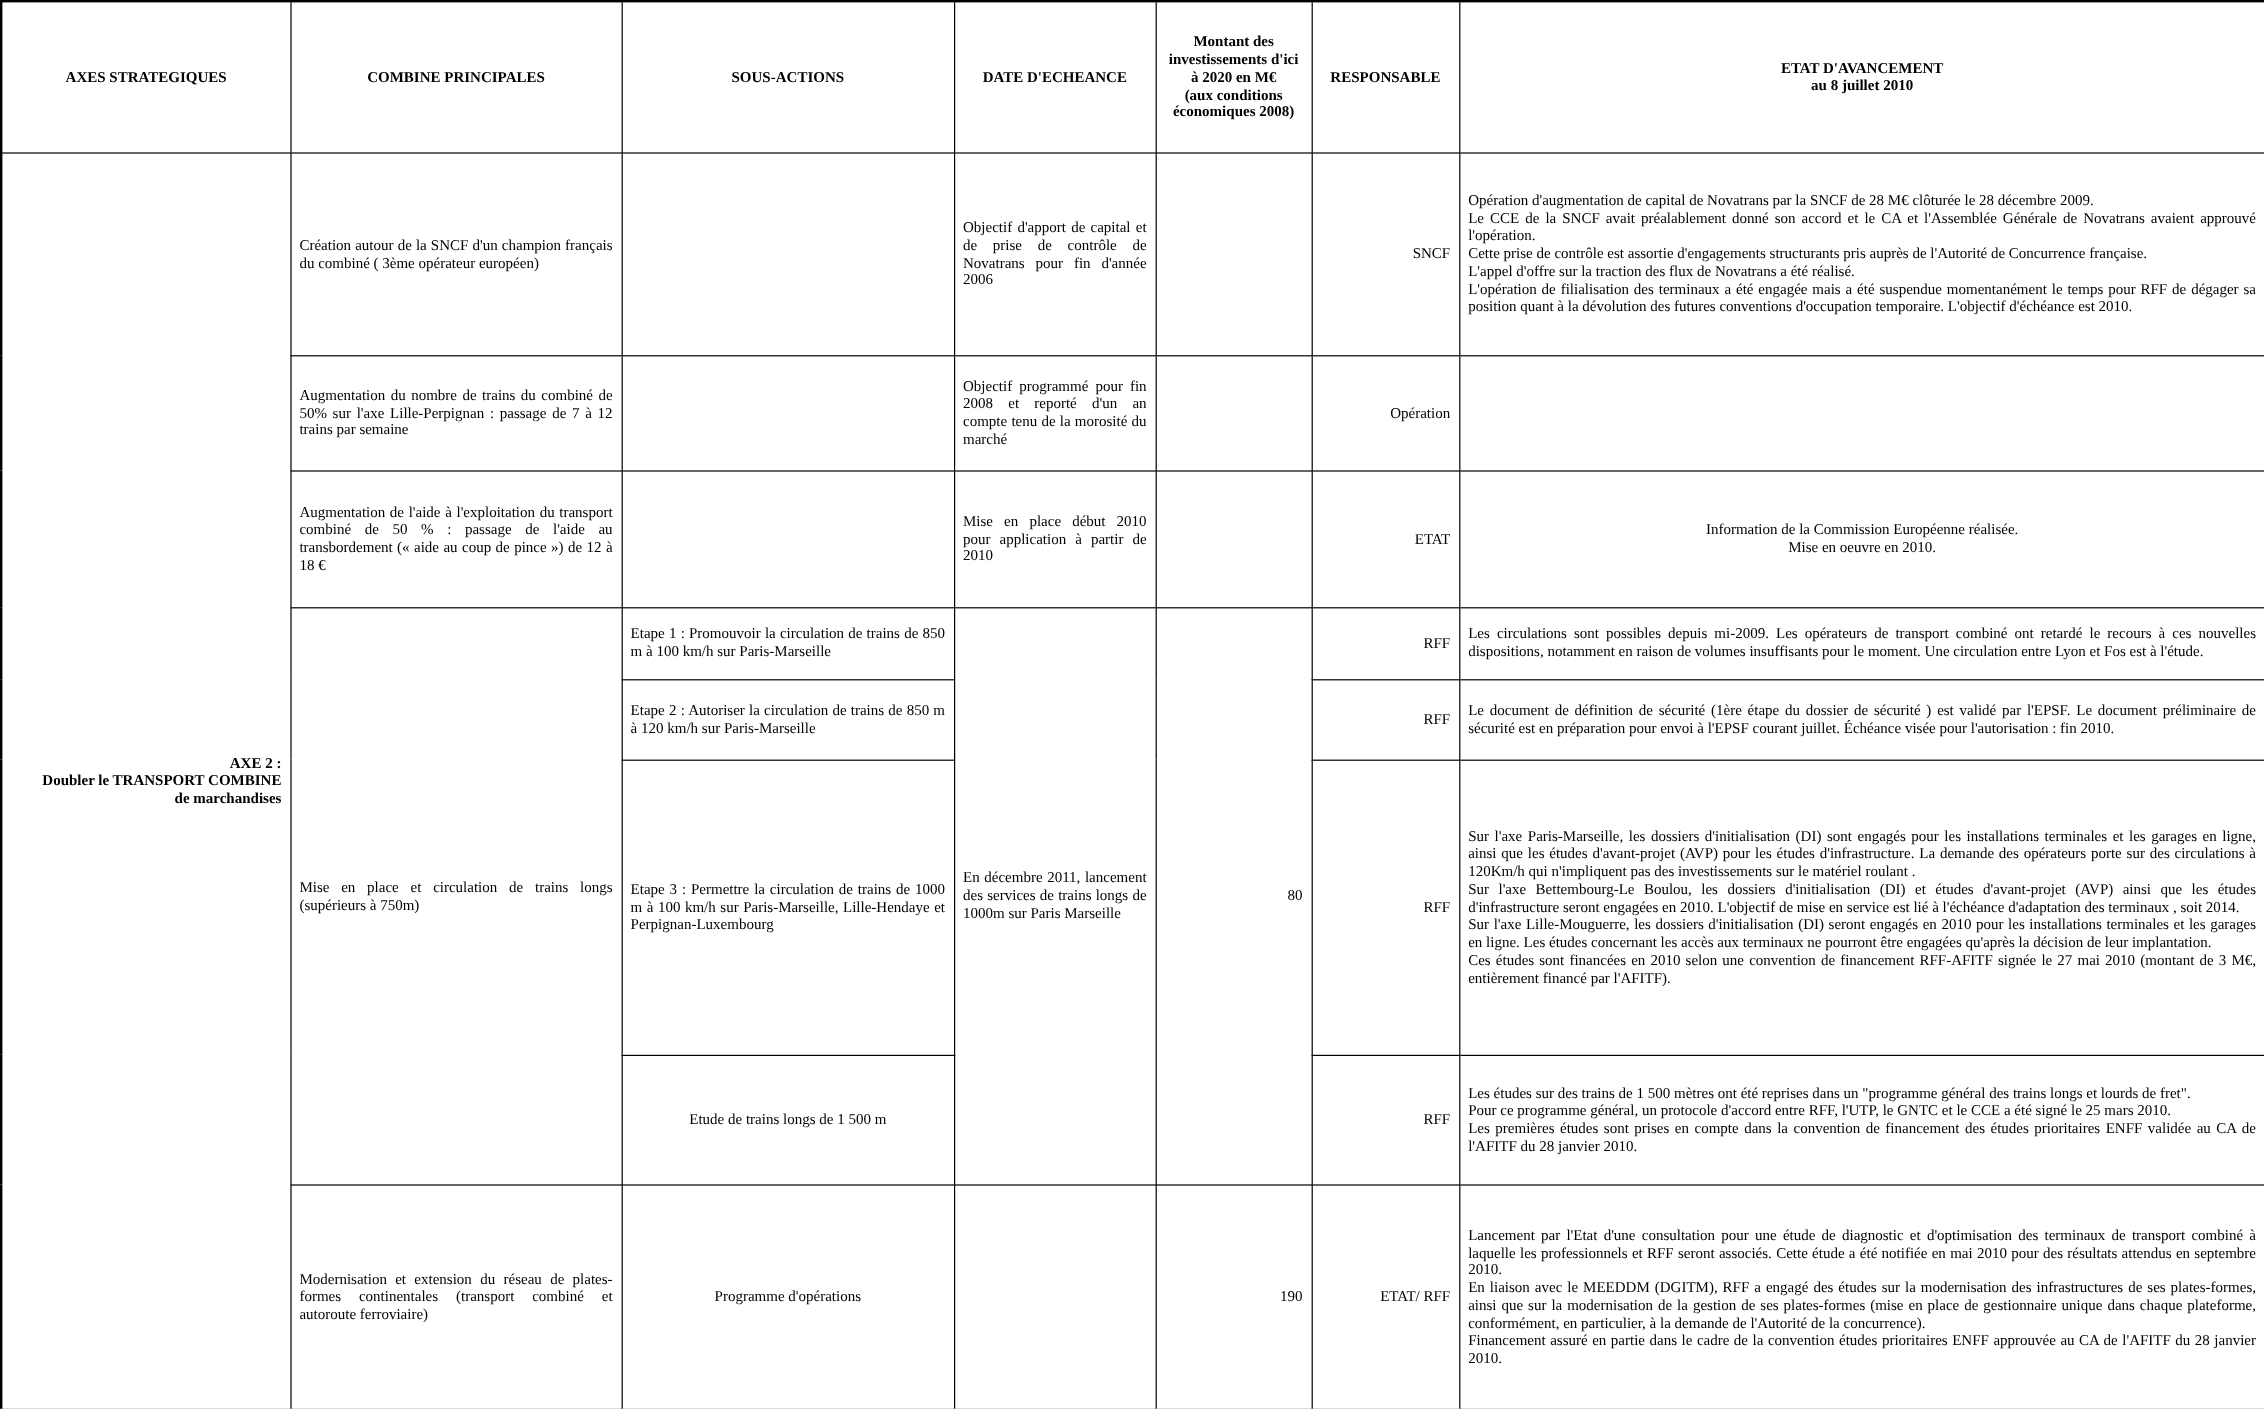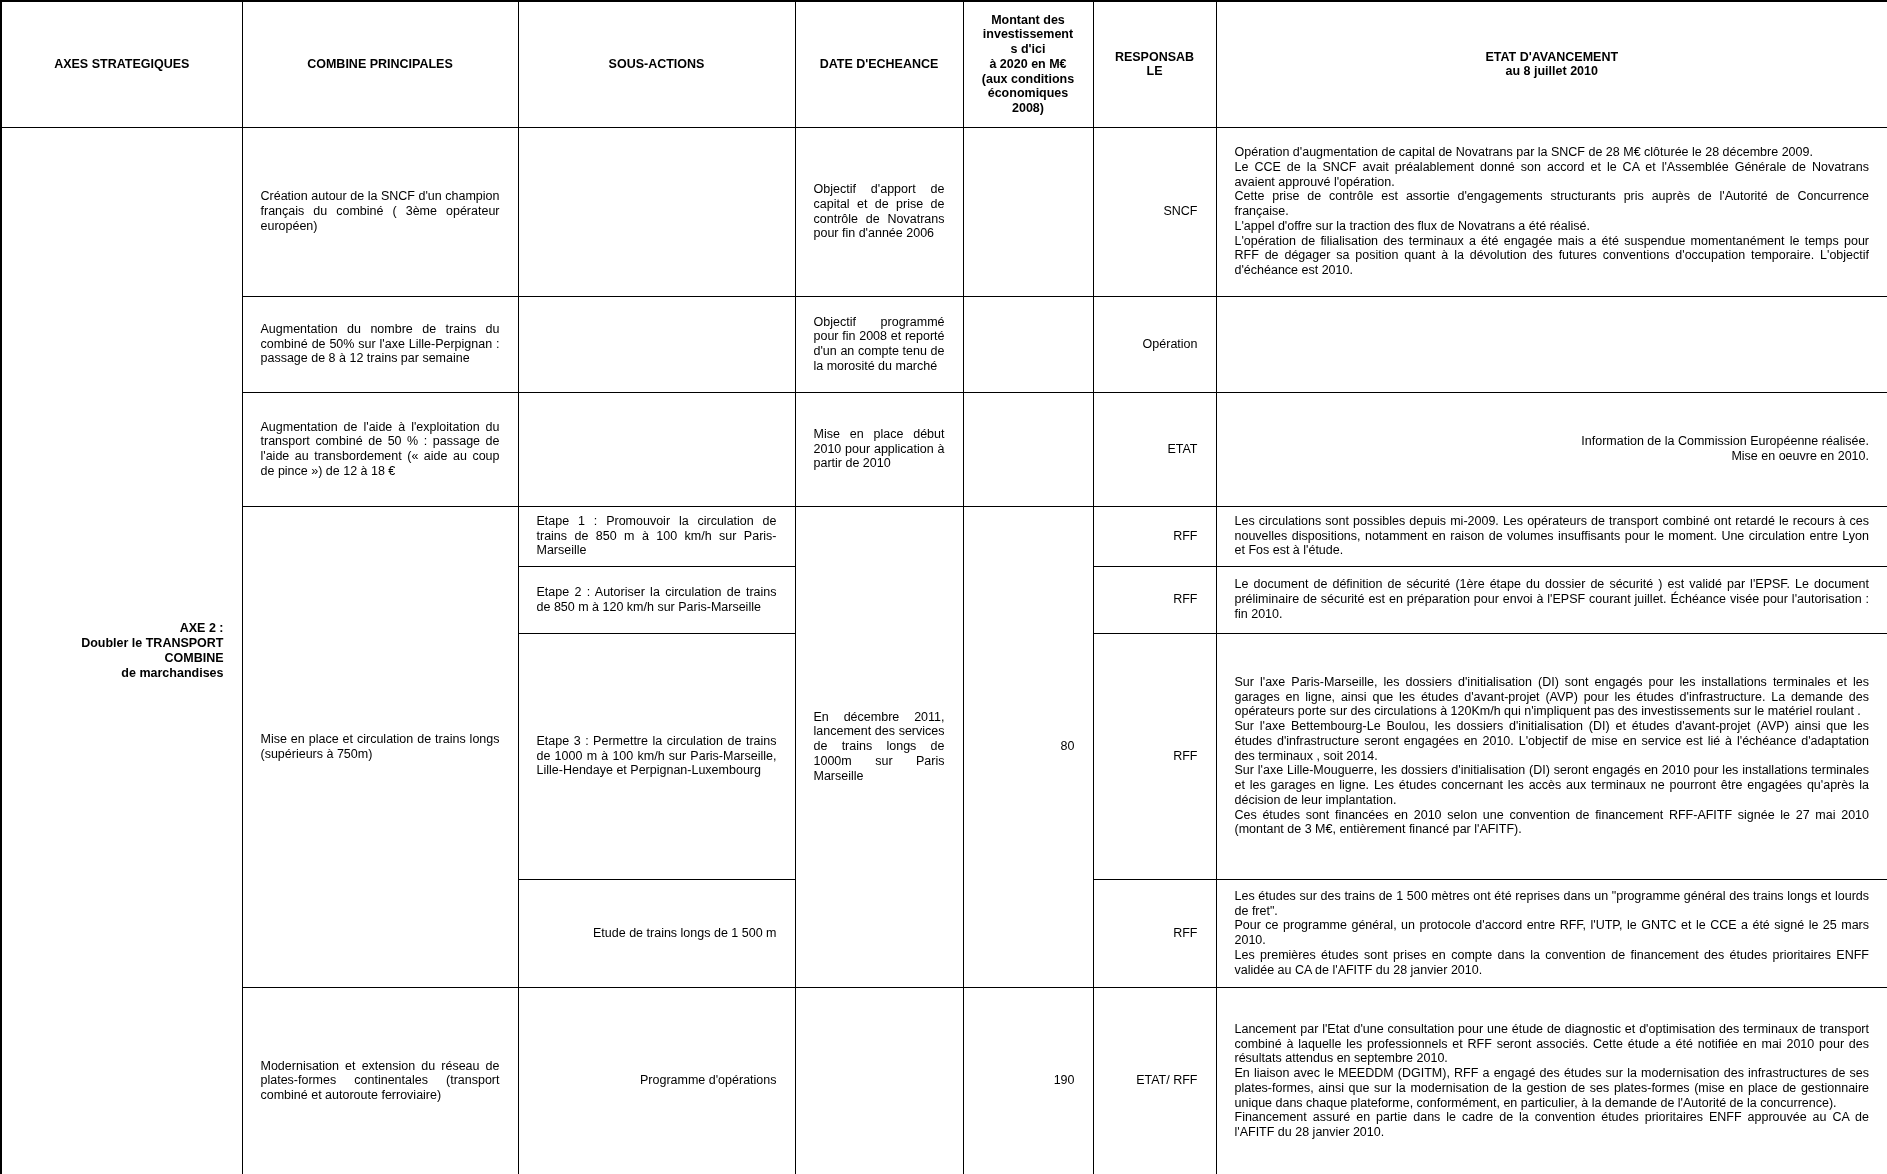--- a/index.html
+++ b/index.html
@@ -17,9 +17,10 @@
     vertical-align:middle;
     font-size:12.5px;
     line-height:1.18;
-    padding:2px 18px;
+    padding:2px 7px;
     overflow:hidden;
     word-wrap:break-word;
+    font-family:Liberation Serif, serif;
   }
   thead th {
     font-weight:bold;

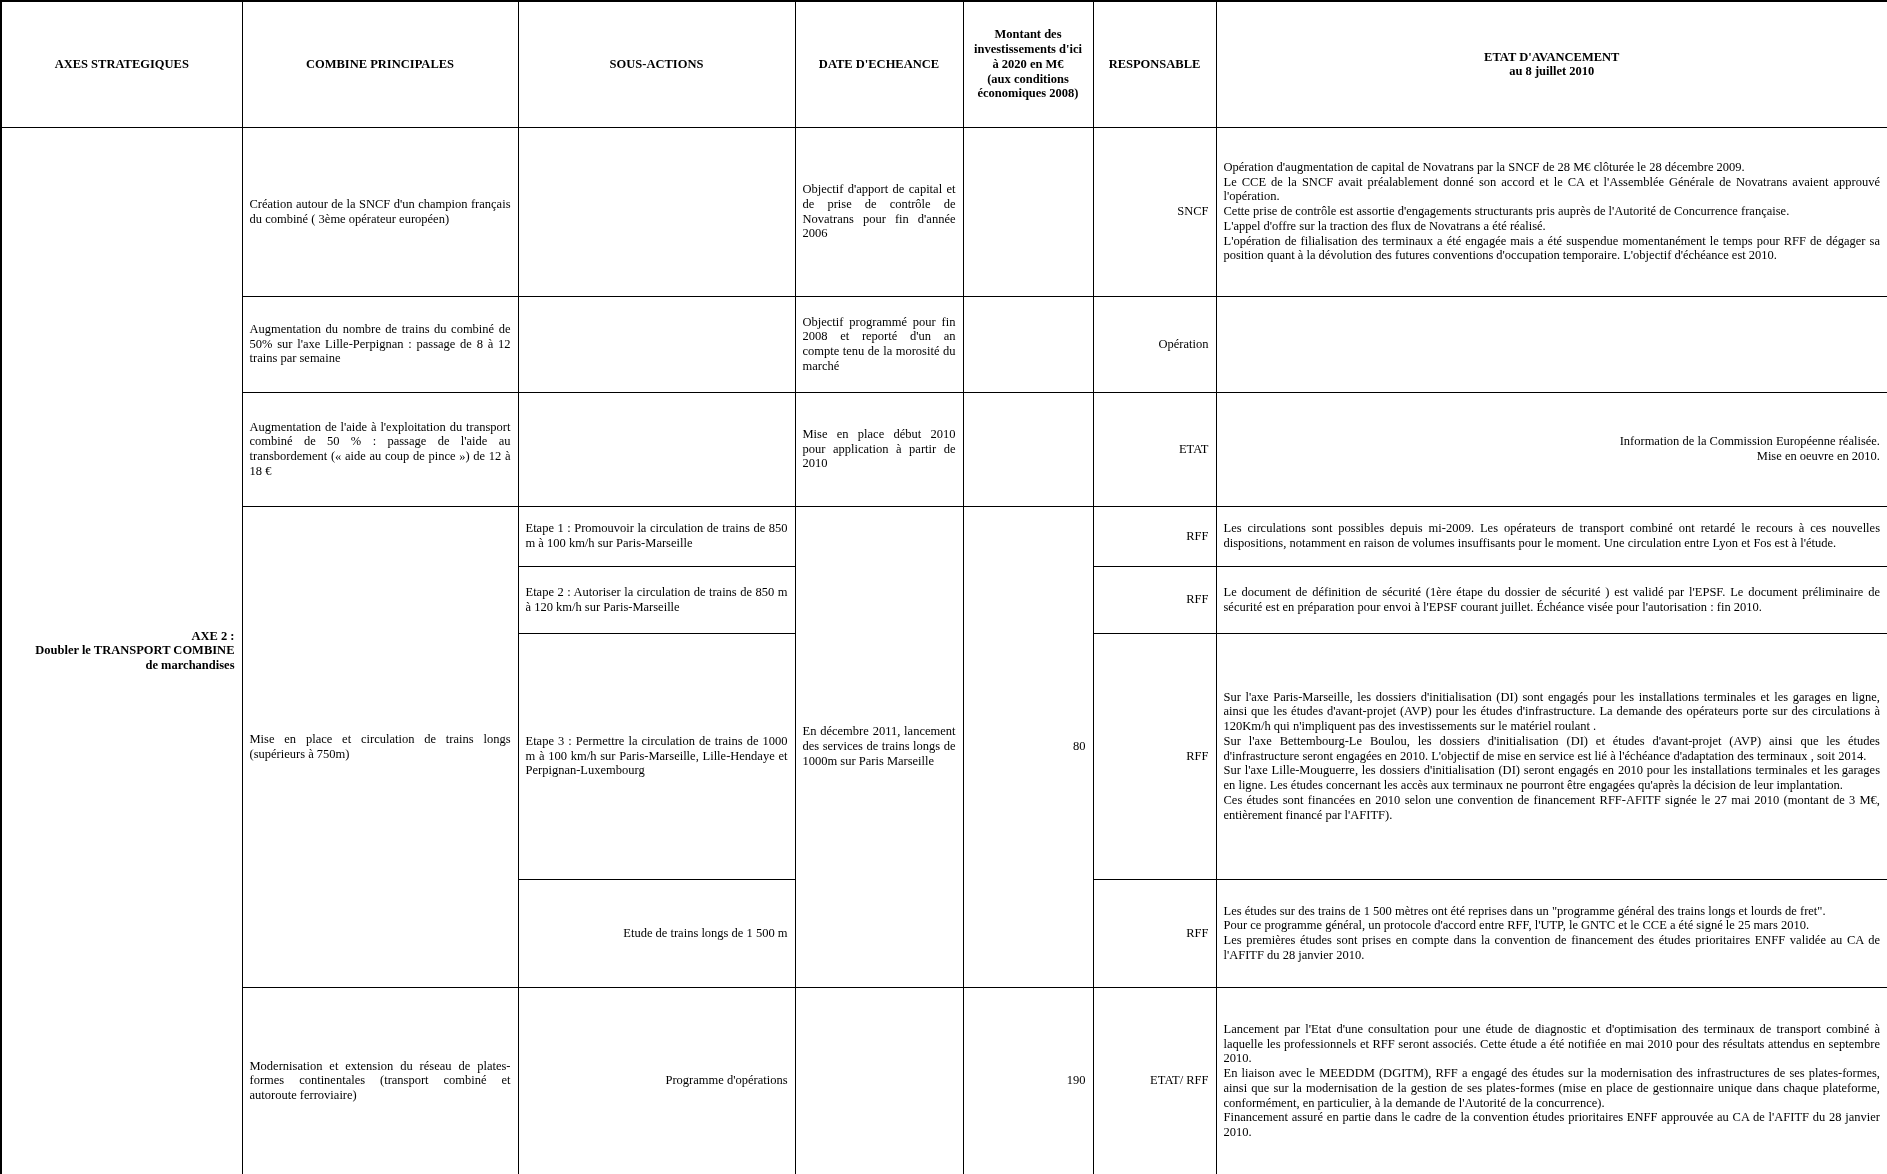--- a/index.html
+++ b/index.html
@@ -92,7 +92,7 @@
 L'opération de filialisation des terminaux a été engagée mais a été suspendue momentanément le temps pour RFF de dégager sa position quant à la dévolution des futures conventions d'occupation temporaire. L'objectif d'échéance est 2010.</td>
       </tr>
       <tr class="h-r2">
-        <td class="c-just">Augmentation du nombre de trains du combiné de 50% sur l'axe Lille-Perpignan : passage de 8 à 12 trains par semaine</td>
+        <td class="c-just">Augmentation du nombre de trains du combiné de 50% sur l'axe Lille-Perpignan : passage de 7 à 12 trains par semaine</td>
         <td></td>
         <td class="c-just">Objectif programmé pour fin 2008 et reporté d'un an compte tenu de la morosité du marché</td>
         <td class="c-center"></td>

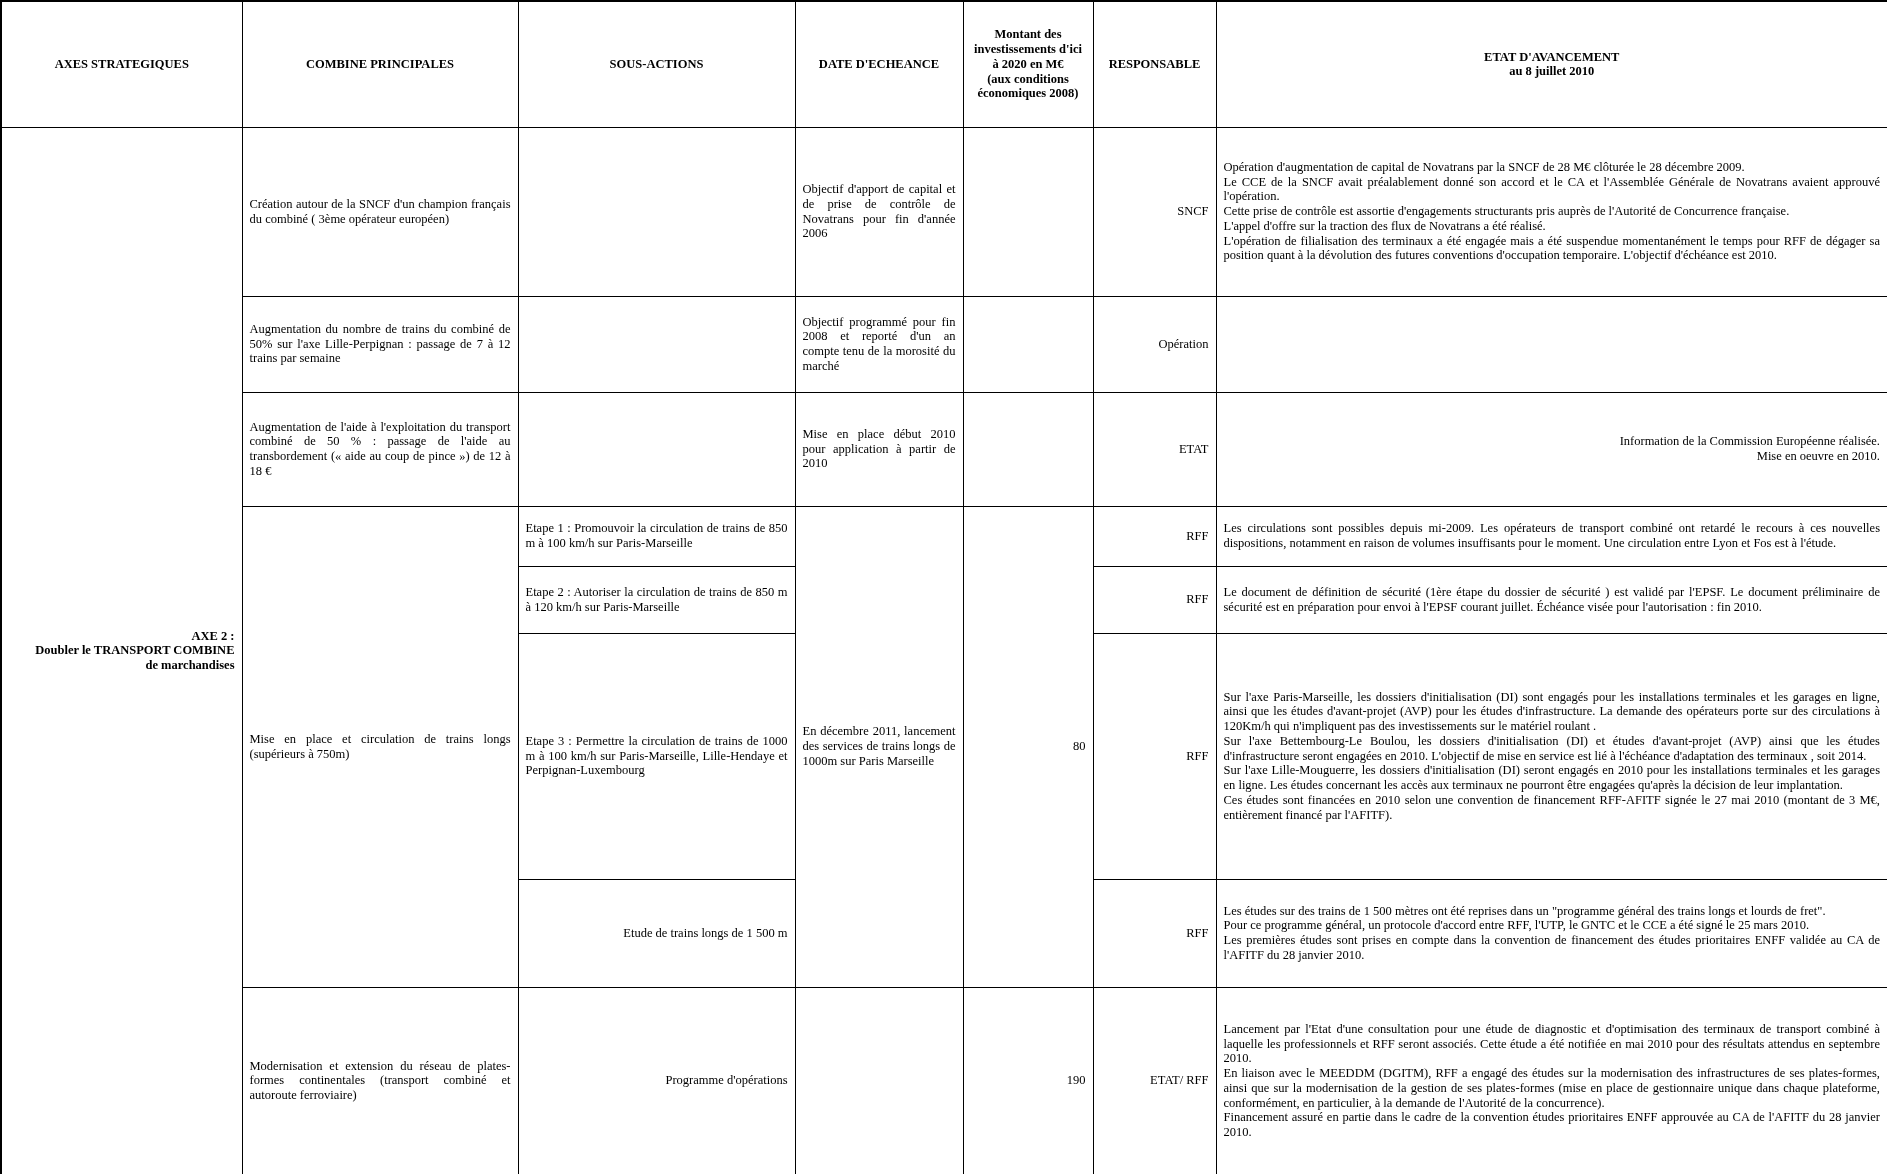--- a/index.html
+++ b/index.html
@@ -32,7 +32,7 @@
   .pre   { white-space:pre-line; }
   .c-center { text-align:right; }
   .c-just   { text-align:justify; }
-  .c-left   { text-align:right; }
+  .c-left   { text-align:center; }
   
   tr.h-head { height:126px; }
   tr.h-r1 { height:169px; }

